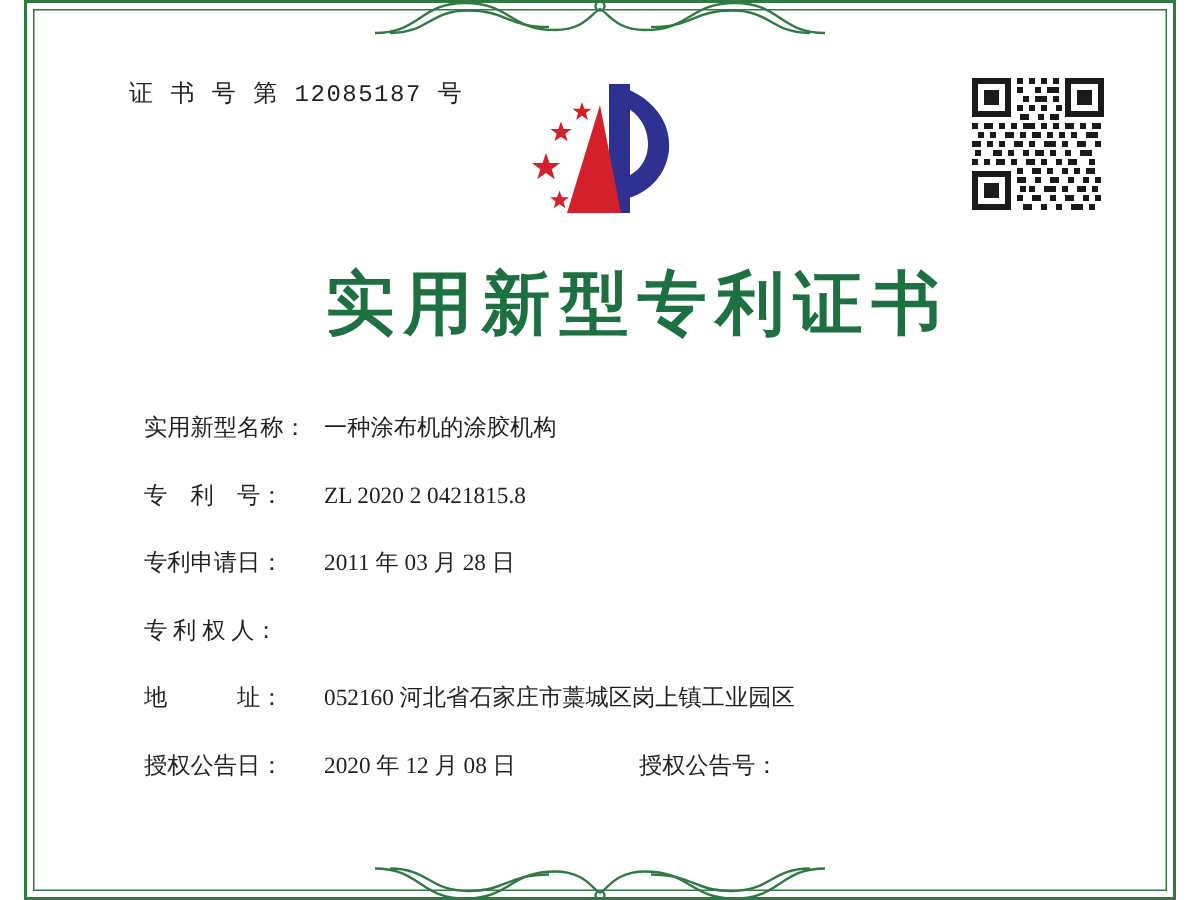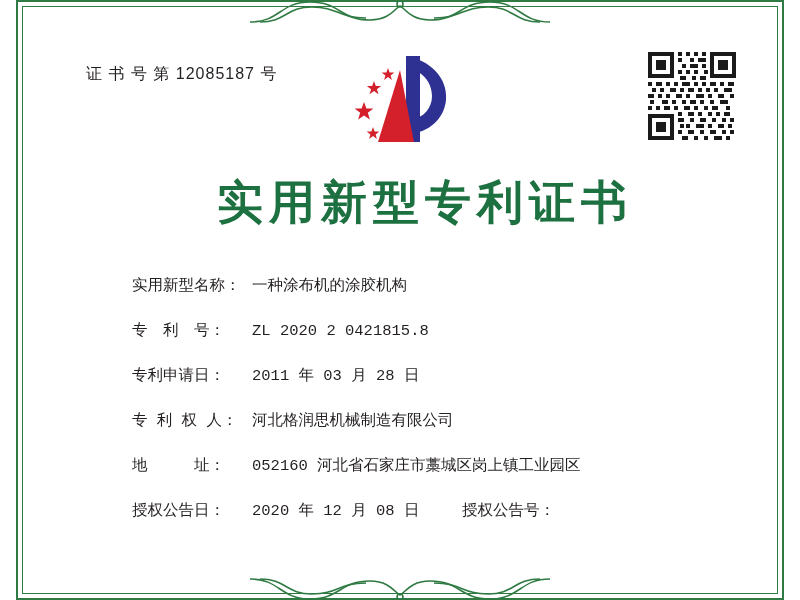--- a/index.html
+++ b/index.html
@@ -66,8 +66,8 @@
   .cert-number {
     position: absolute;
     left: 86px;
-    top: 64px;
-    font-family: Liberation Sans, sans-serif;
+    top: 52px;
+    font-family: Liberation Mono, monospace;
     font-size: 16px;
     color: #231f20;
     letter-spacing: 1px;

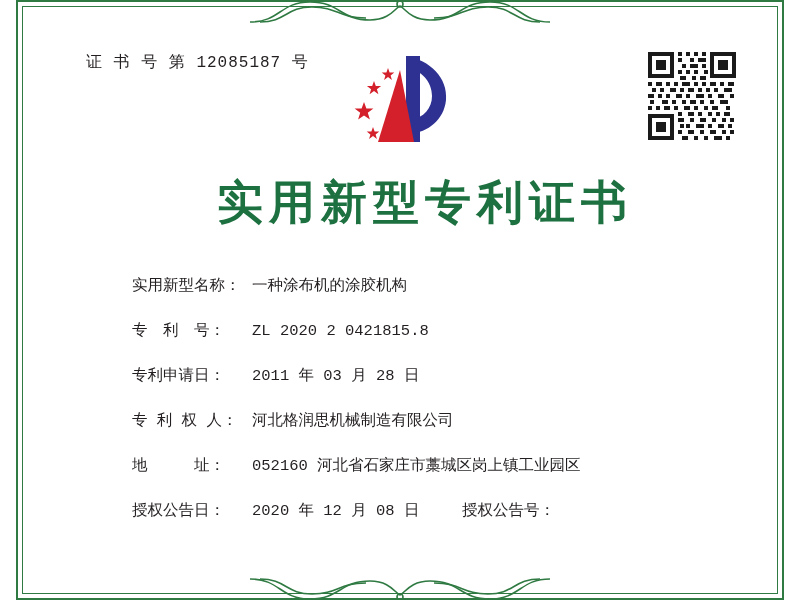--- a/index.html
+++ b/index.html
@@ -119,10 +119,9 @@
     display: flex;
     align-items: baseline;
     margin-bottom: 24px;
-    font-family: Liberation Mono, monospace;
+    font-family: Liberation Serif, serif;
     font-size: 15.5px;
     color: #231f20;
-    margin-left: 36px;
   }
   .field-label {
     width: 120px;

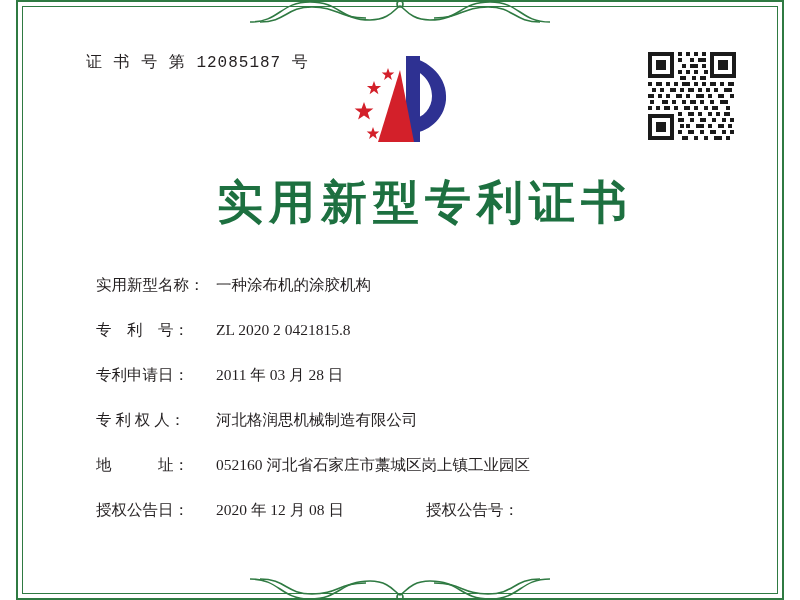--- a/index.html
+++ b/index.html
@@ -338,7 +338,6 @@
 
     <div class="field-row">
       <span class="field-label">专 利 权 人：</span>
-      <span class="field-value">河北格润思机械制造有限公司</span>
     </div>
 
     <div class="field-row">

